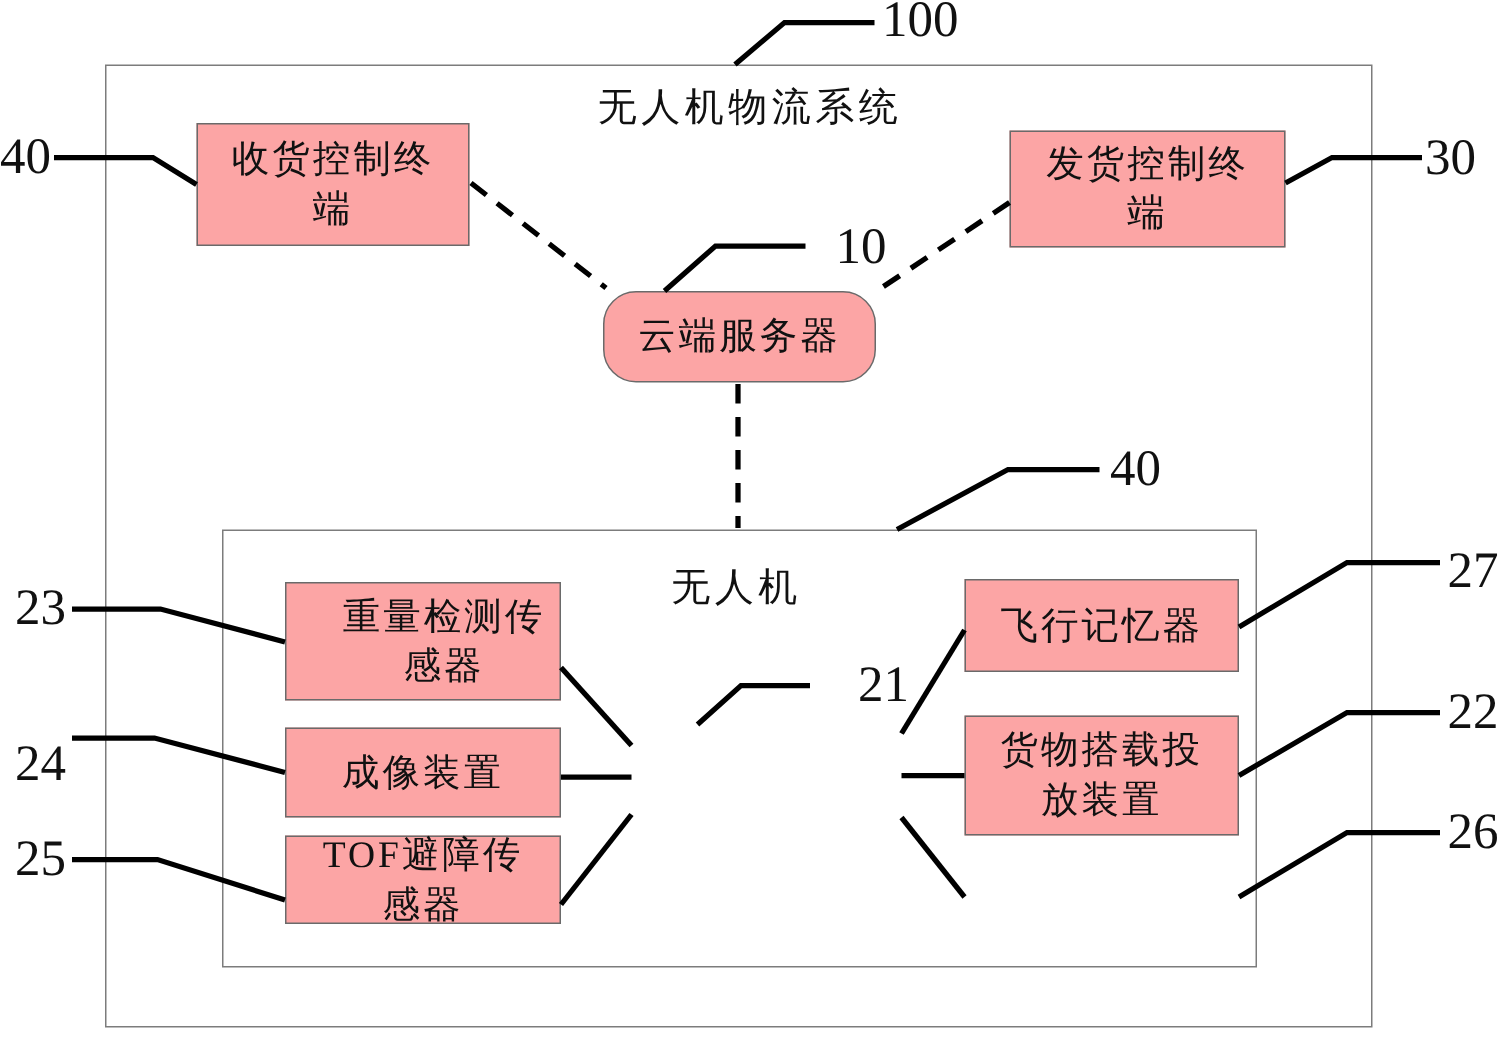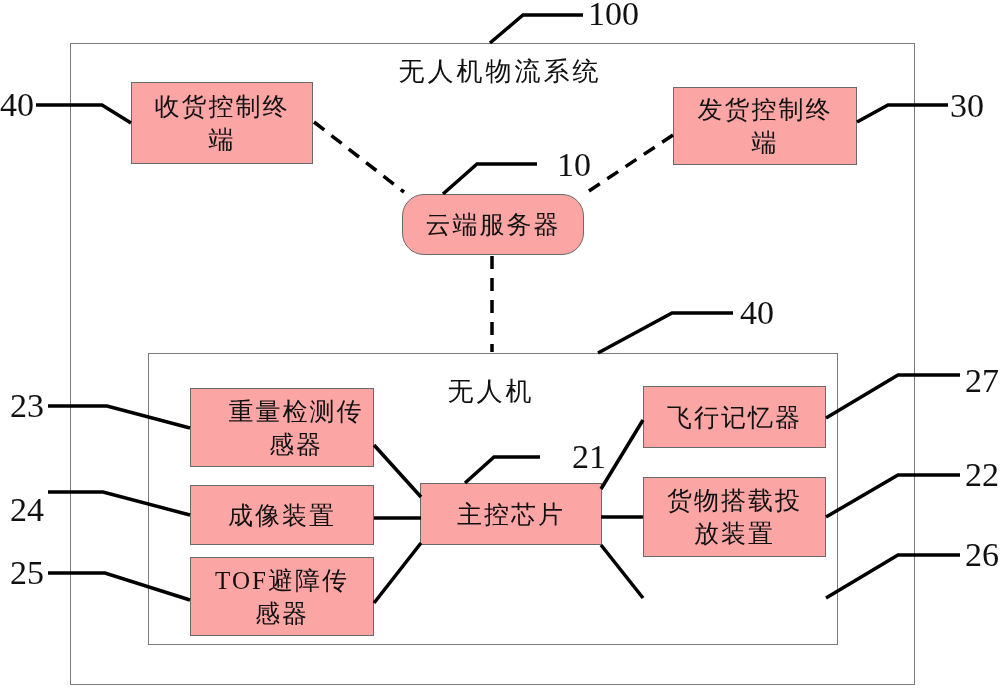--- a/index.html
+++ b/index.html
@@ -121,9 +121,6 @@
 感器</span>
   </div>
 
-  <div class="box" style="left:420px;top:483px;width:182px;height:62px;">
-    <span class="boxlabel">主控芯片</span>
-  </div>
 
   <div class="box" style="left:643px;top:386px;width:183px;height:62px;">
     <span class="boxlabel">飞行记忆器</span>

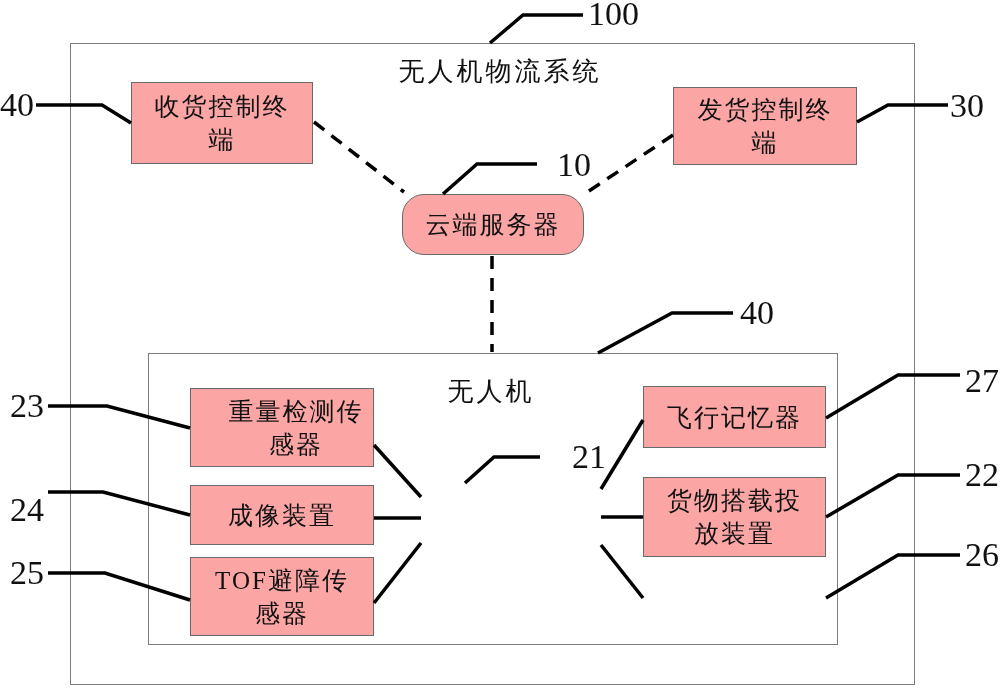--- a/index.html
+++ b/index.html
@@ -116,7 +116,7 @@
     <span class="boxlabel">成像装置</span>
   </div>
 
-  <div class="box" style="left:190px;top:557px;width:184px;height:79px;">
+  <div class="box" style="left:190px;top:557px;width:184px;height:59px;">
     <span class="boxlabel">TOF避障传
 感器</span>
   </div>

